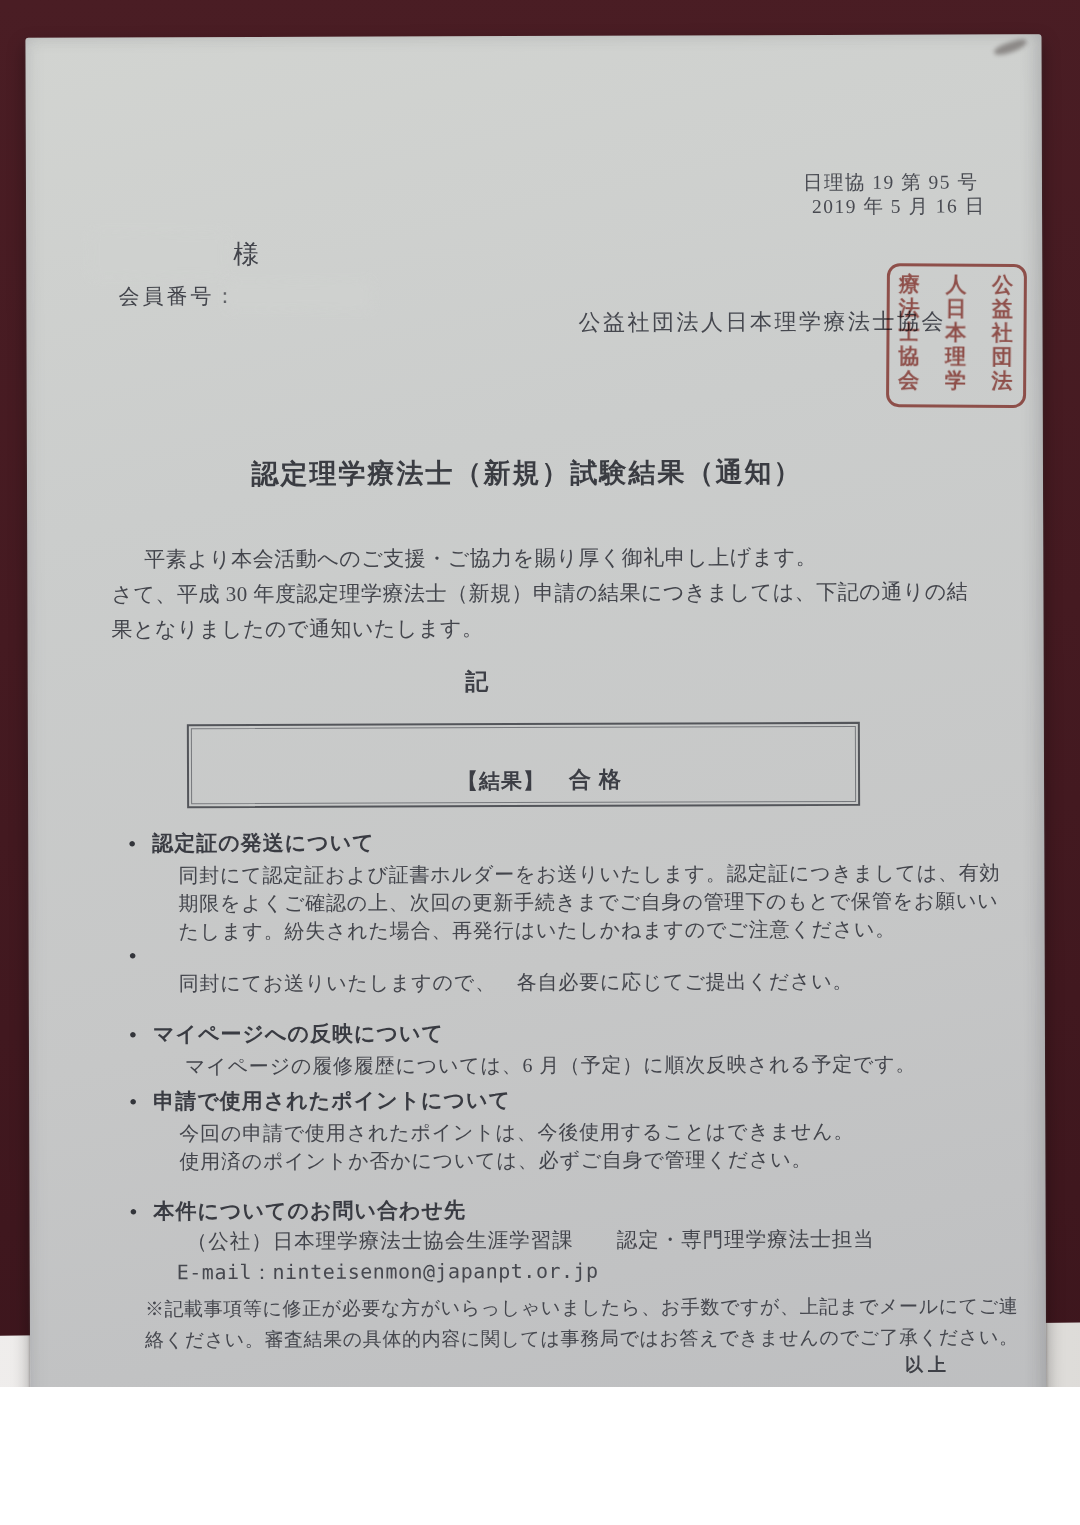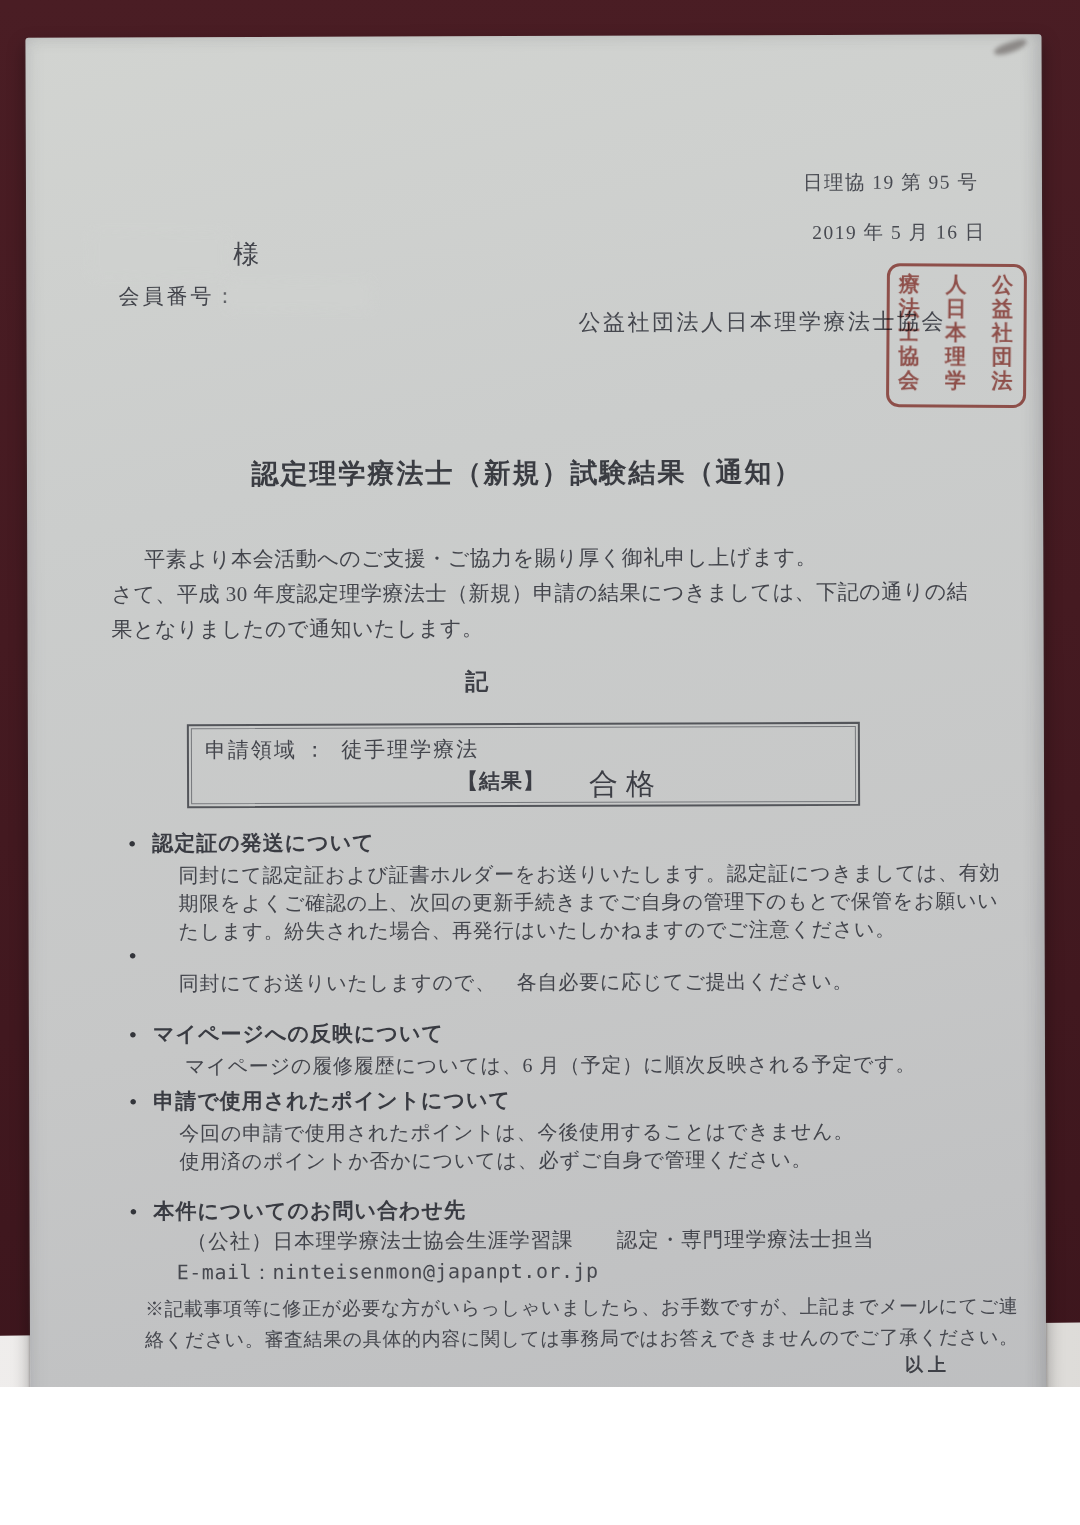--- a/index.html
+++ b/index.html
@@ -31,7 +31,7 @@
     transform:rotate(-18deg);
   }
   .ref-line{left:777px;top:134px;font-size:19.5px;letter-spacing:1.5px;color:#484a51;}
-  .date-line{left:786px;top:184px;font-size:19.5px;letter-spacing:1.5px;color:#484a51;}
+  .date-line{left:786px;top:158px;font-size:19.5px;letter-spacing:1.5px;color:#484a51;}
   .redact{
     position:absolute;background:#cfd1cf;filter:blur(3px);border-radius:2px;
     box-shadow:0 0 6px 2px #cfd1cf;

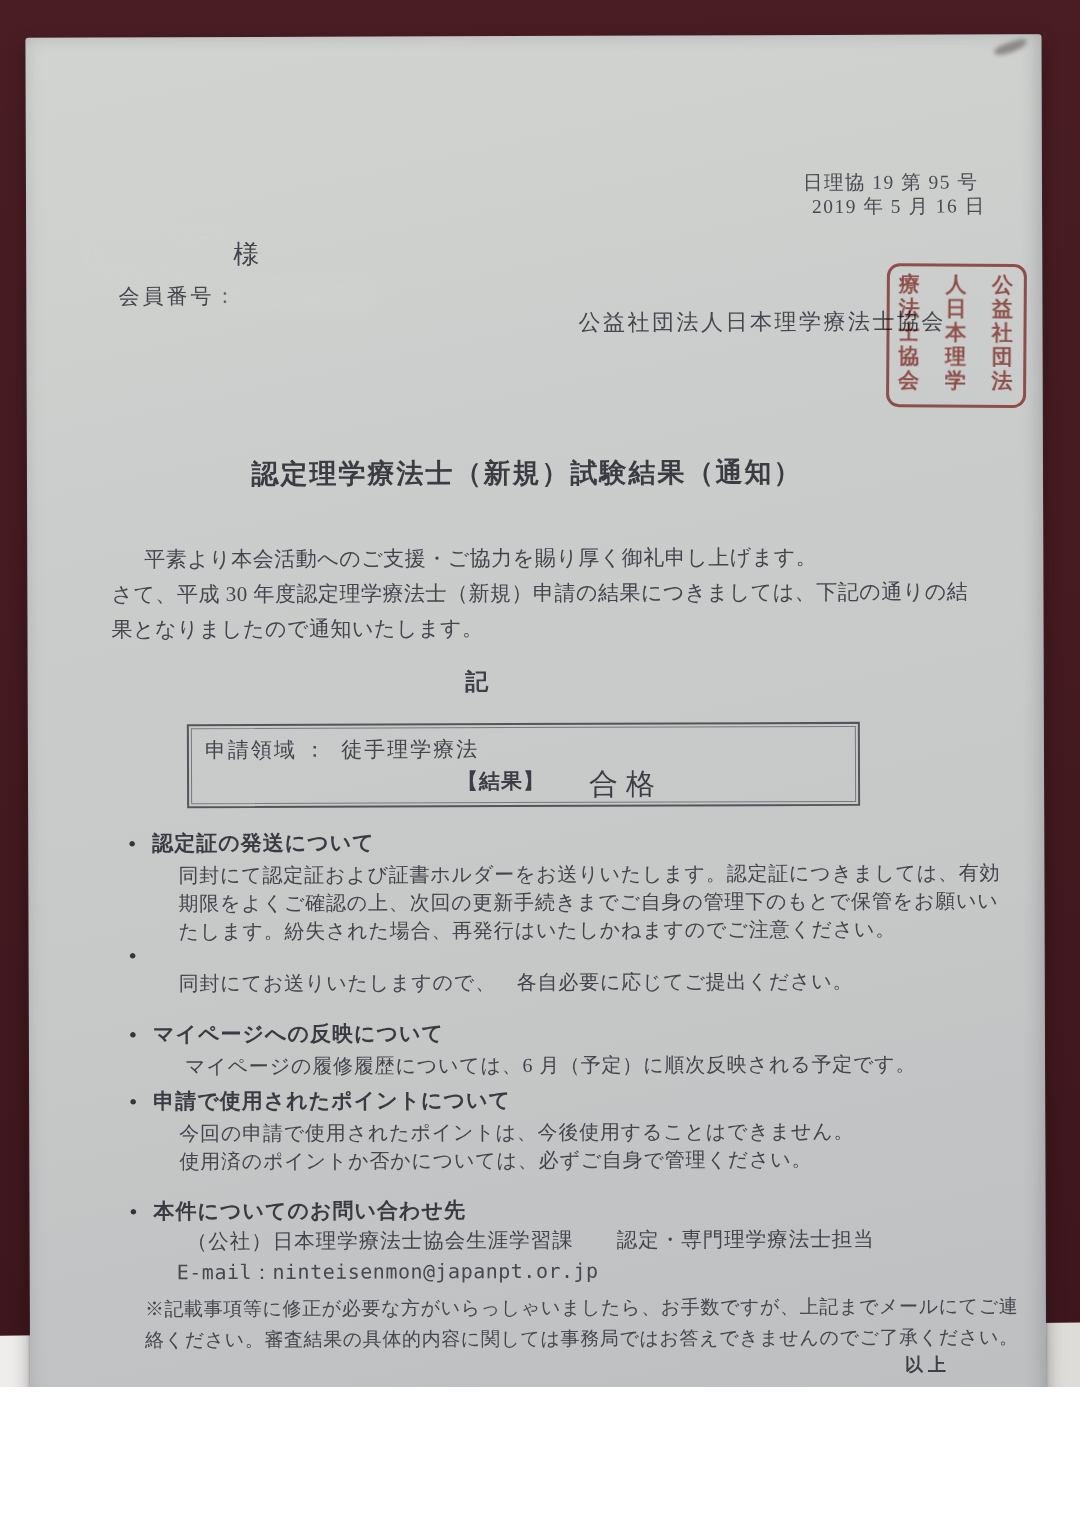--- a/index.html
+++ b/index.html
@@ -128,9 +128,6 @@
 
     <div class="result-box">
       <div class="inner"></div>
-      <div class="rb-row1">
-        <span>申請領域 ：</span><span class="val">徒手理学療法</span>
-      </div>
       <div class="rb-result-label">【結果】</div>
       <div class="rb-result-value">合格</div>
     </div>

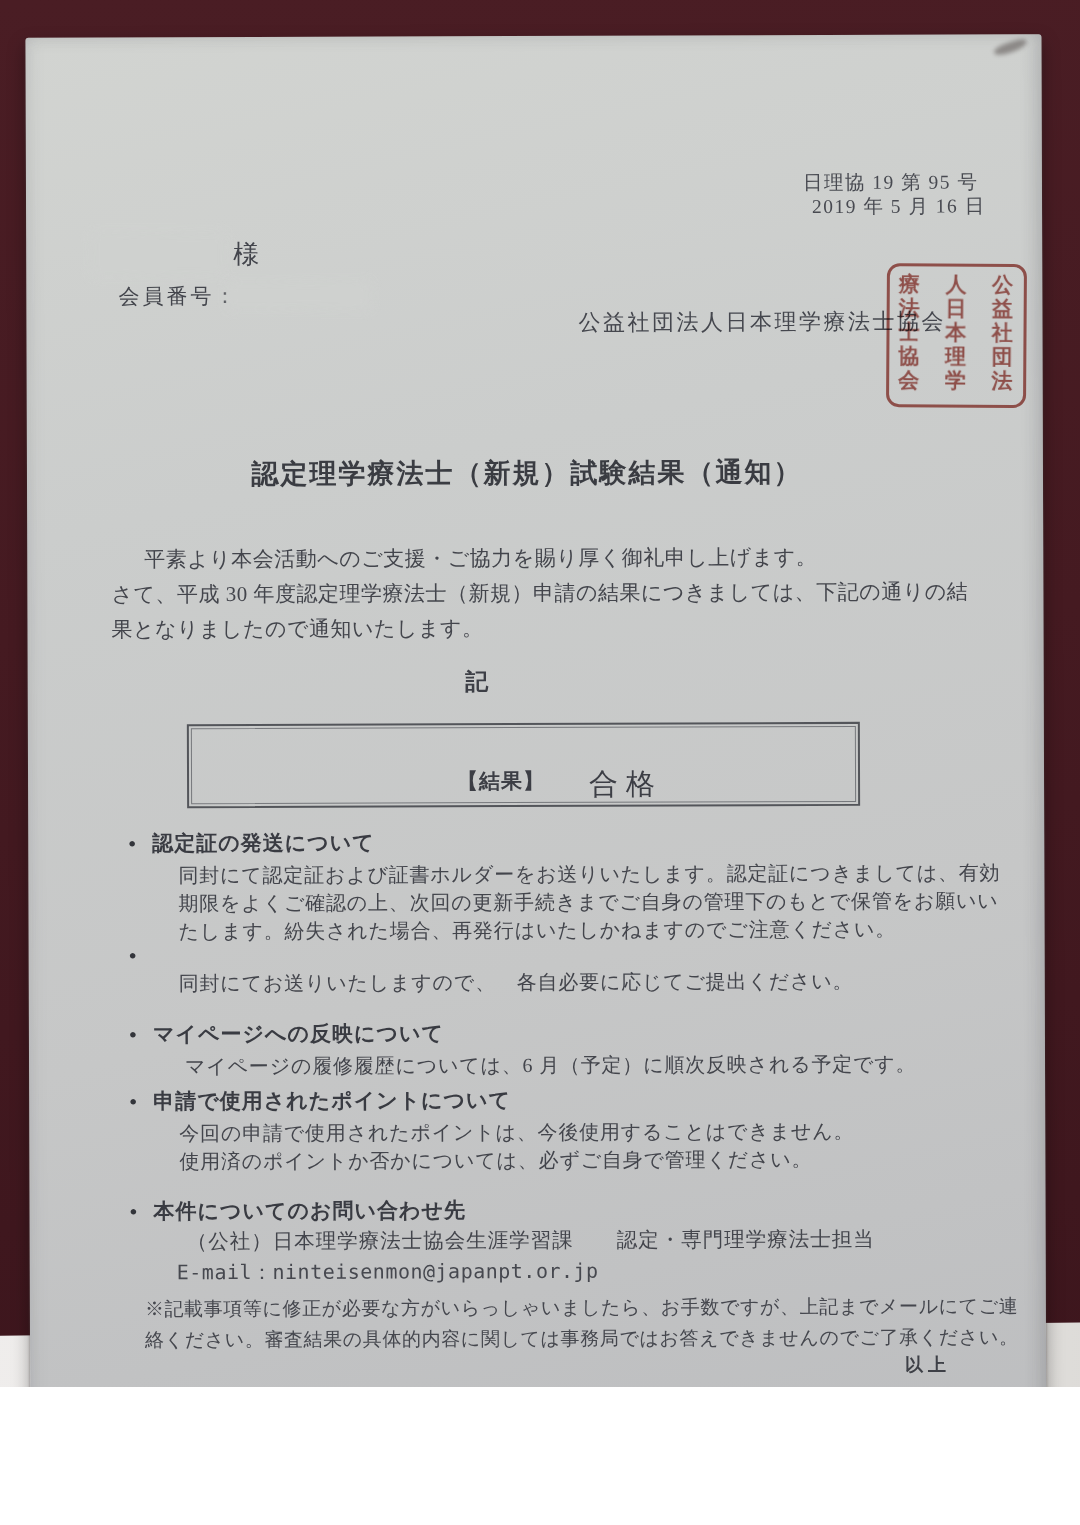--- a/index.html
+++ b/index.html
@@ -72,7 +72,7 @@
   .rb-row1{position:absolute;left:16px;top:10px;font-size:21px;letter-spacing:2px;}
   .rb-row1 .val{margin-left:14px;}
   .rb-result-label{position:absolute;left:268px;top:42px;font-size:21px;font-weight:bold;letter-spacing:1px;color:#3c3e45;}
-  .rb-result-value{position:absolute;left:400px;top:40px;font-size:29px;font-weight:normal;letter-spacing:8px;color:#3c3e45;}
+  .rb-result-value{position:absolute;left:380px;top:40px;font-size:22px;font-weight:bold;letter-spacing:8px;color:#3c3e45;}
   .section{position:absolute;left:100px;}
   .sec-head{display:flex;align-items:baseline;
     font-family:"Liberation Sans","DejaVu Sans",sans-serif;font-weight:bold;

